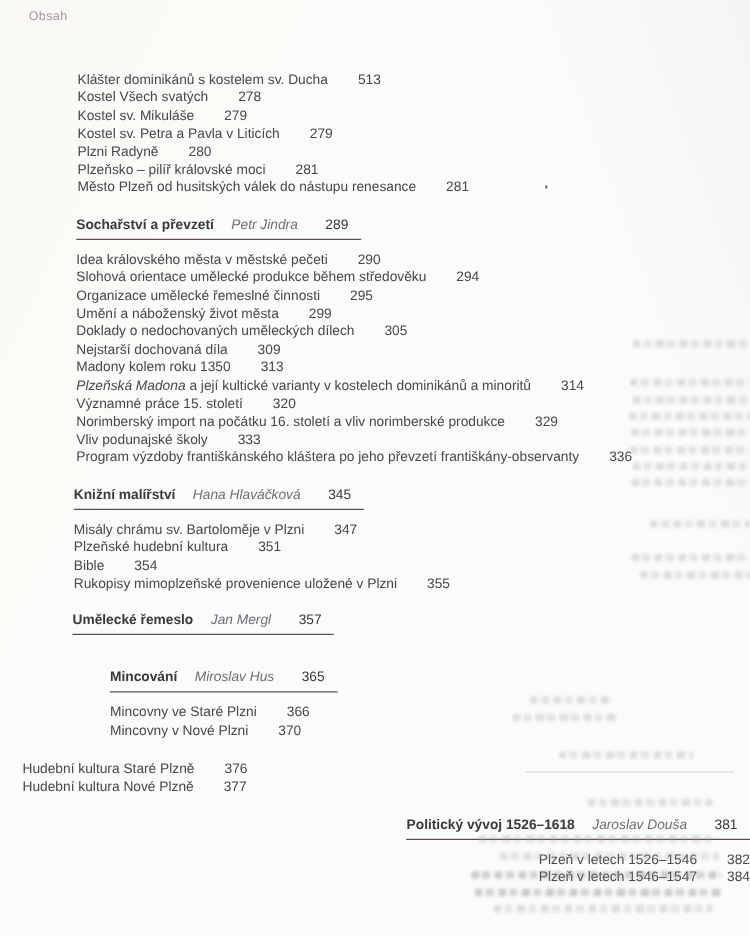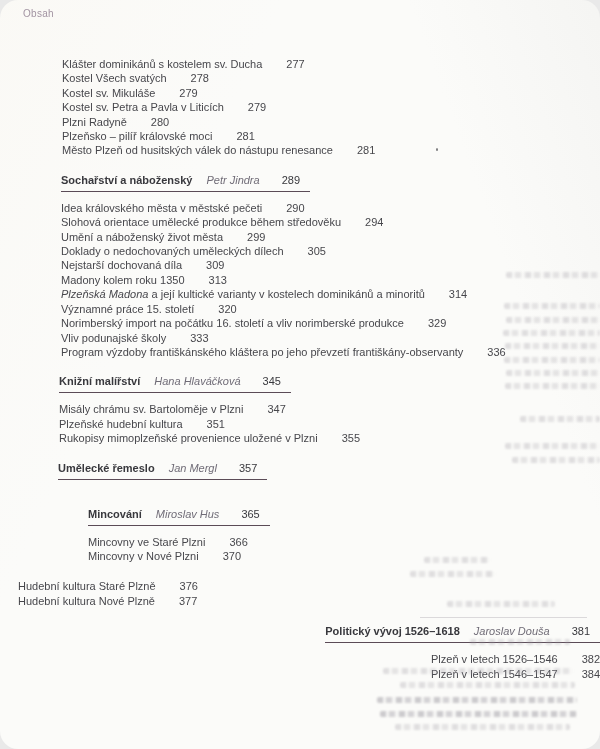--- a/index.html
+++ b/index.html
@@ -15,7 +15,6 @@
     font-family:"Liberation Sans",sans-serif;
     font-size:11px;
     color:var(--text,#47474c);
-    border-radius:18px;
   }
   .obsah{
     position:absolute;top:8px;left:23px;

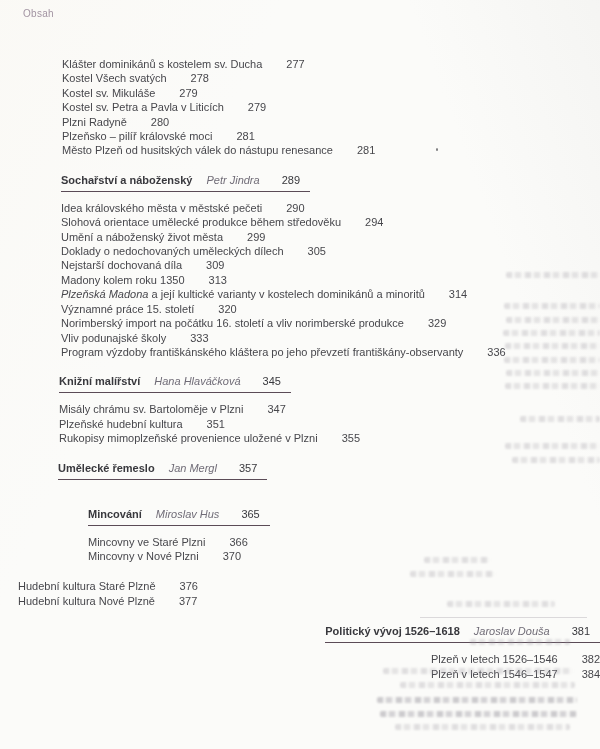--- a/index.html
+++ b/index.html
@@ -77,7 +77,7 @@
   <div id="toc-root">
       <section>
         <div class="items">
-          <div class="row"><span class="rtitle">Klášter dominikánů s kostelem sv. Ducha</span><span class="rpage">277</span></div>
+          <div class="row"><span class="rtitle">Klášter dominikánů s kostelem sv. Ducha</span><span class="rpage">513</span></div>
           <div class="row"><span class="rtitle">Kostel Všech svatých</span><span class="rpage">278</span></div>
           <div class="row"><span class="rtitle">Kostel sv. Mikuláše</span><span class="rpage">279</span></div>
           <div class="row"><span class="rtitle">Kostel sv. Petra a Pavla v Liticích</span><span class="rpage">279</span></div>

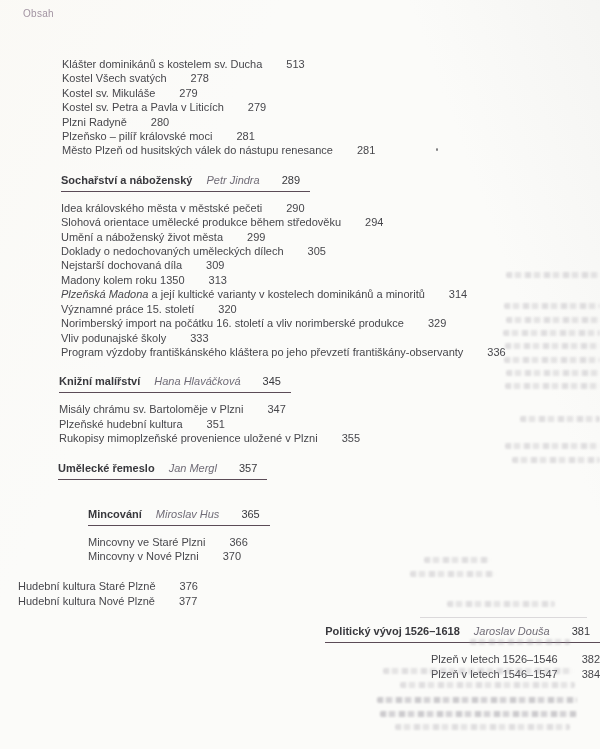--- a/index.html
+++ b/index.html
@@ -86,7 +86,7 @@
           <div class="row"><span class="rtitle">Město Plzeň od husitských válek do nástupu renesance</span><span class="rpage">281</span></div>
         </div>
       </section>
-      <section><div class="hrow"><span class="htitle">Sochařství a náboženský</span><span class="hauthor">Petr Jindra</span><span class="hpage">289</span></div><div class="items">
+      <section><div class="hrow"><span class="htitle">Sochařství a převzetí</span><span class="hauthor">Petr Jindra</span><span class="hpage">289</span></div><div class="items">
           <div class="row"><span class="rtitle">Idea královského města v městské pečeti</span><span class="rpage">290</span></div>
           <div class="row"><span class="rtitle">Slohová orientace umělecké produkce během středověku</span><span class="rpage">294</span></div>
           <div class="row"><span class="rtitle">Umění a náboženský život města</span><span class="rpage">299</span></div>

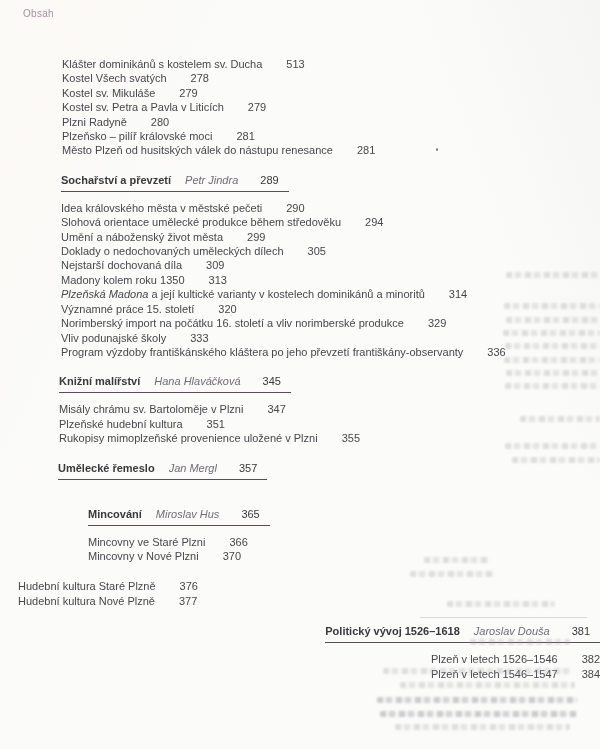--- a/index.html
+++ b/index.html
@@ -89,6 +89,7 @@
       <section><div class="hrow"><span class="htitle">Sochařství a převzetí</span><span class="hauthor">Petr Jindra</span><span class="hpage">289</span></div><div class="items">
           <div class="row"><span class="rtitle">Idea královského města v městské pečeti</span><span class="rpage">290</span></div>
           <div class="row"><span class="rtitle">Slohová orientace umělecké produkce během středověku</span><span class="rpage">294</span></div>
+          <div class="row"><span class="rtitle">Organizace umělecké řemeslné činnosti</span><span class="rpage">295</span></div>
           <div class="row"><span class="rtitle">Umění a náboženský život města</span><span class="rpage">299</span></div>
           <div class="row"><span class="rtitle">Doklady o nedochovaných uměleckých dílech</span><span class="rpage">305</span></div>
           <div class="row"><span class="rtitle">Nejstarší dochovaná díla</span><span class="rpage">309</span></div>

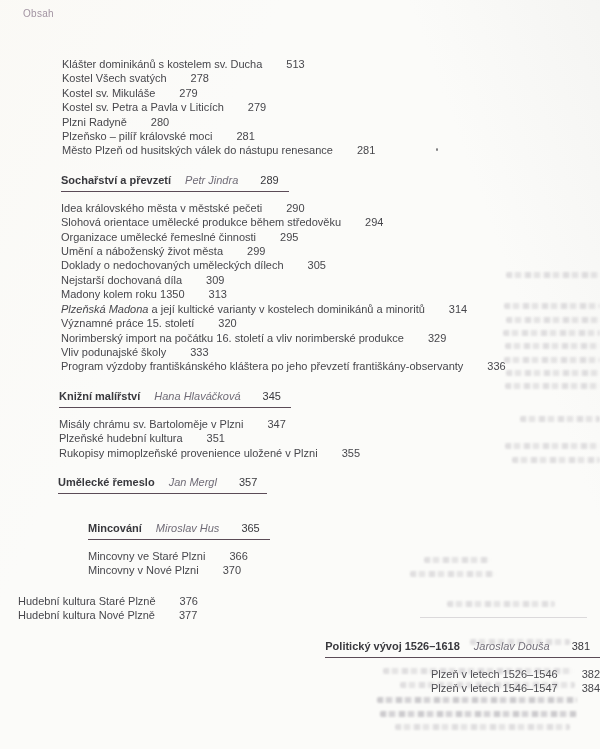--- a/index.html
+++ b/index.html
@@ -103,6 +103,7 @@
       <section><div class="hrow"><span class="htitle">Knižní malířství</span><span class="hauthor">Hana Hlaváčková</span><span class="hpage">345</span></div><div class="items">
           <div class="row"><span class="rtitle">Misály chrámu sv. Bartoloměje v Plzni</span><span class="rpage">347</span></div>
           <div class="row"><span class="rtitle">Plzeňské hudební kultura</span><span class="rpage">351</span></div>
+          <div class="row"><span class="rtitle">Bible</span><span class="rpage">354</span></div>
           <div class="row"><span class="rtitle">Rukopisy mimoplzeňské provenience uložené v Plzni</span><span class="rpage">355</span></div>
         </div></section>
       <section><div class="hrow"><span class="htitle">Umělecké řemeslo</span><span class="hauthor">Jan Mergl</span><span class="hpage">357</span></div></section>

